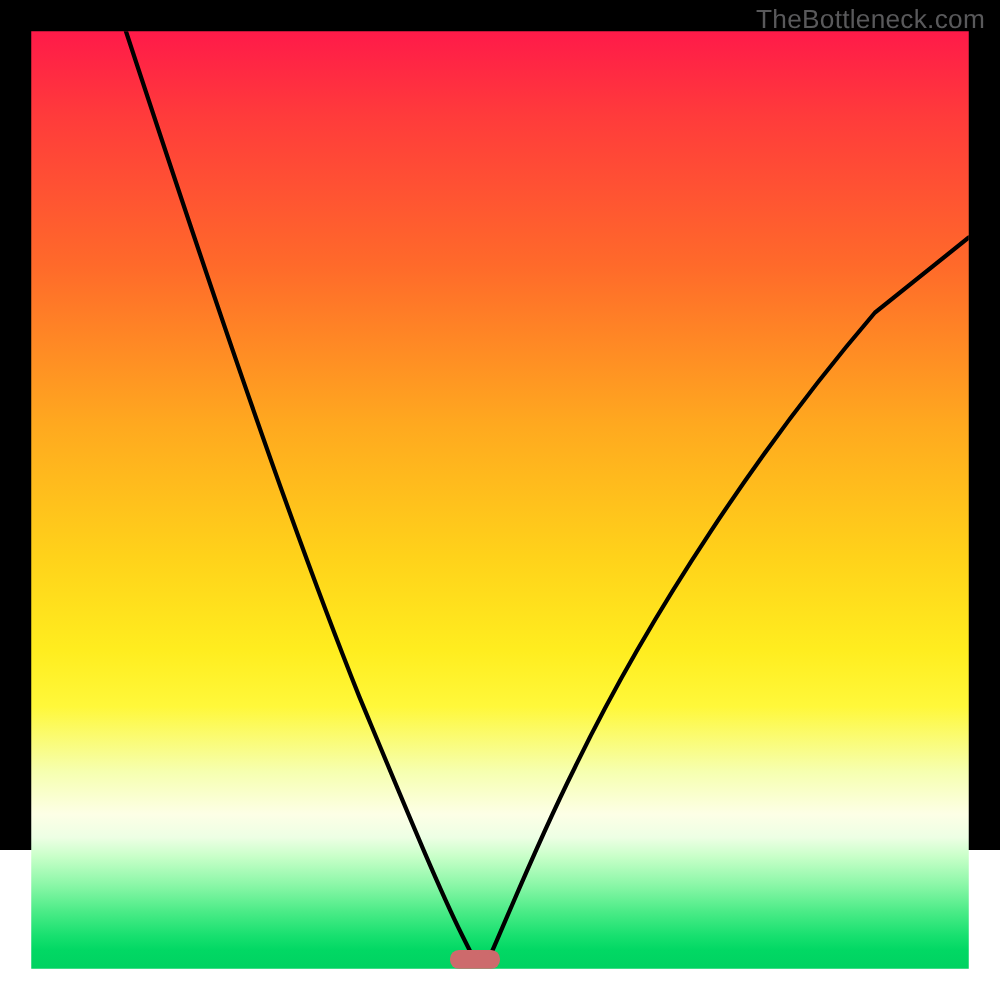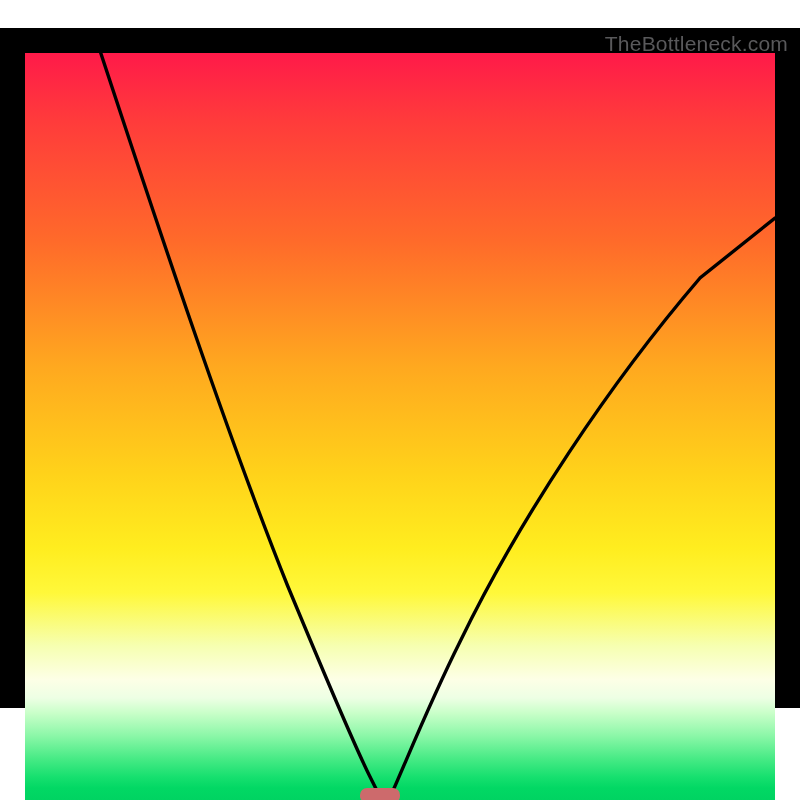--- a/index.html
+++ b/index.html
@@ -15,7 +15,6 @@
     height: 680px;
     background: #000;
     position: relative;
-    margin-top: 28px;
   }
   .plot {
     position: absolute;

